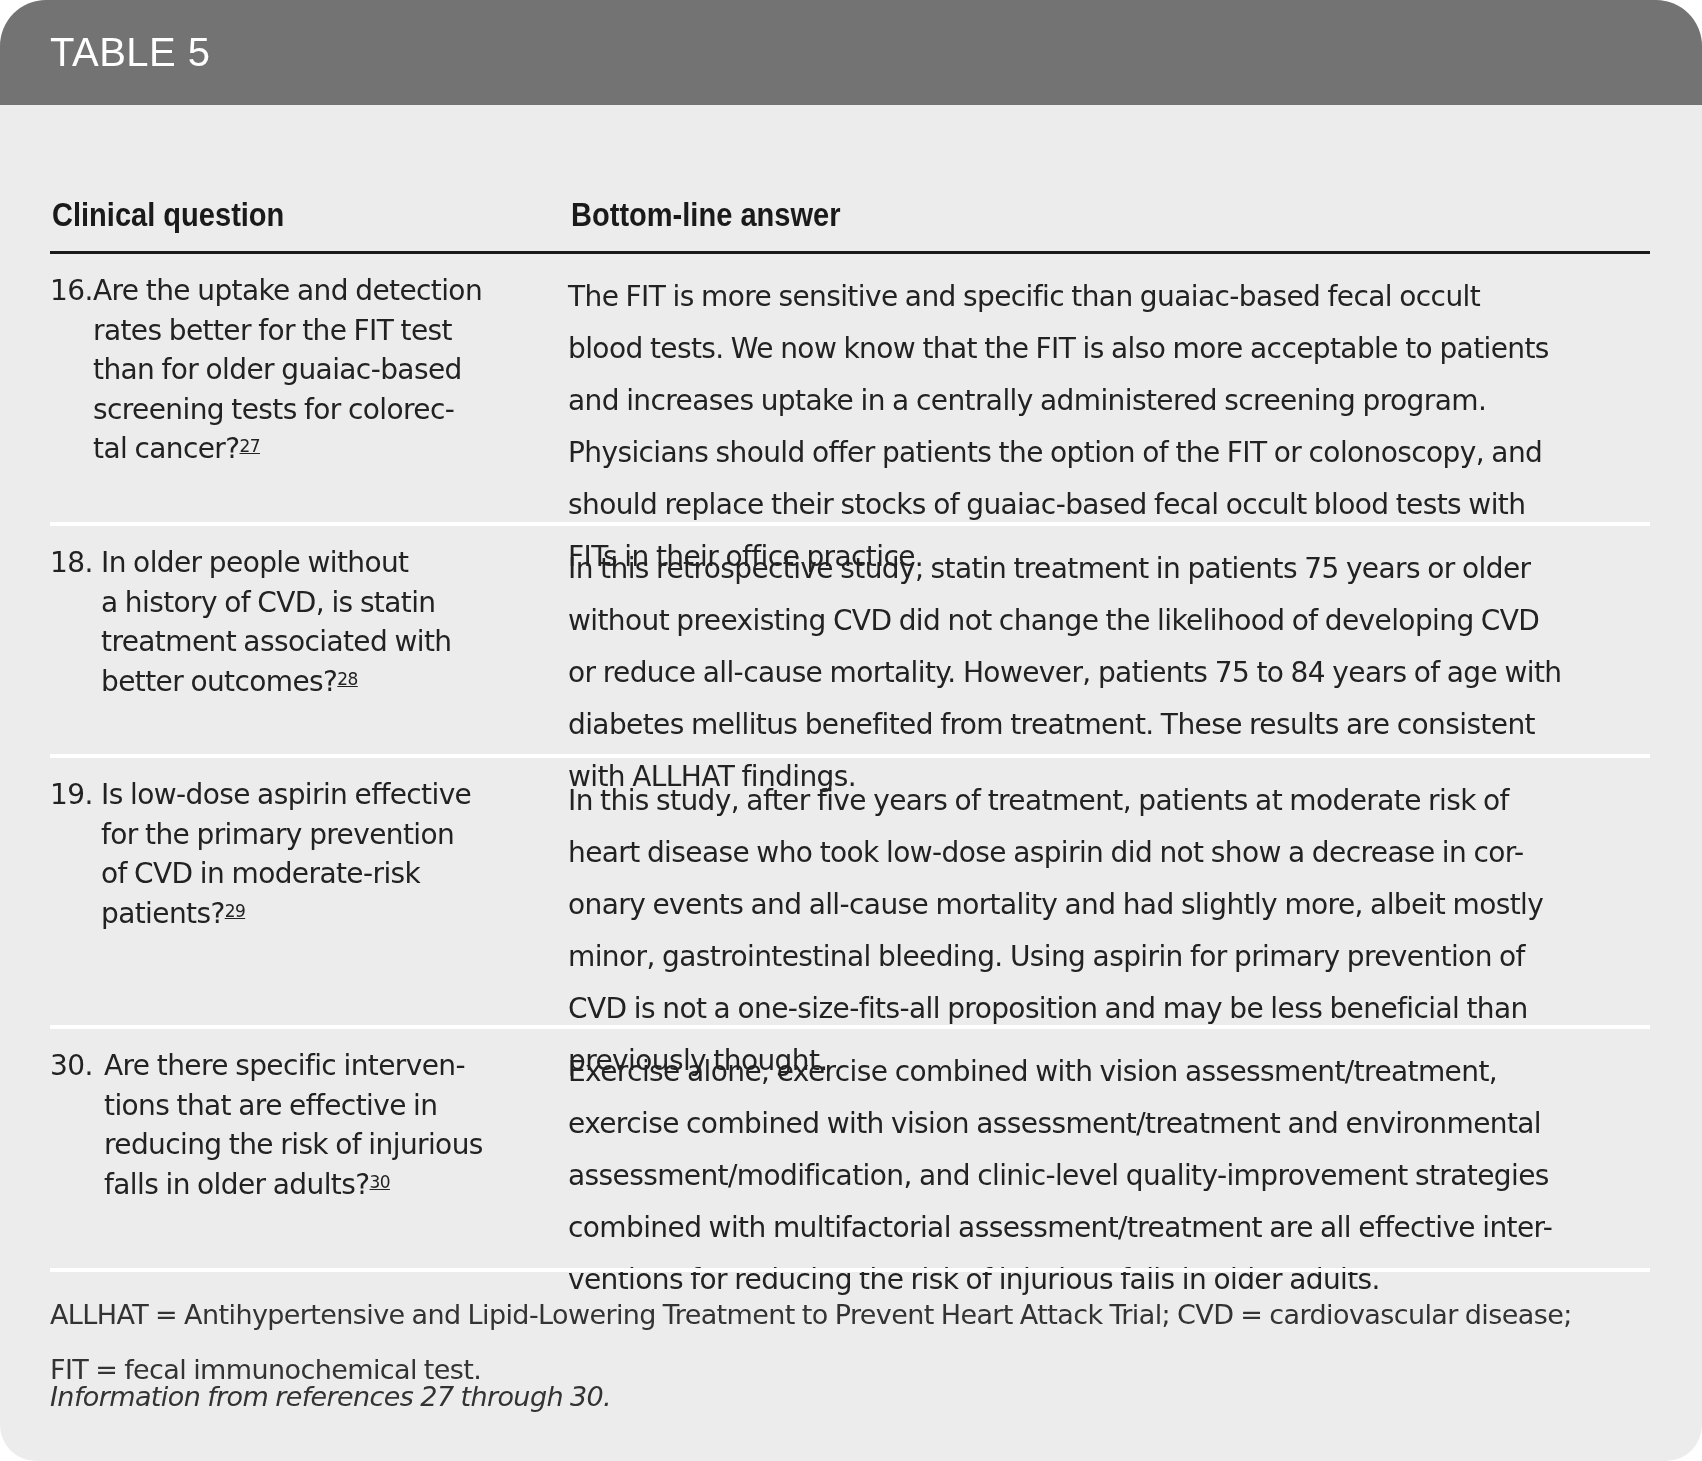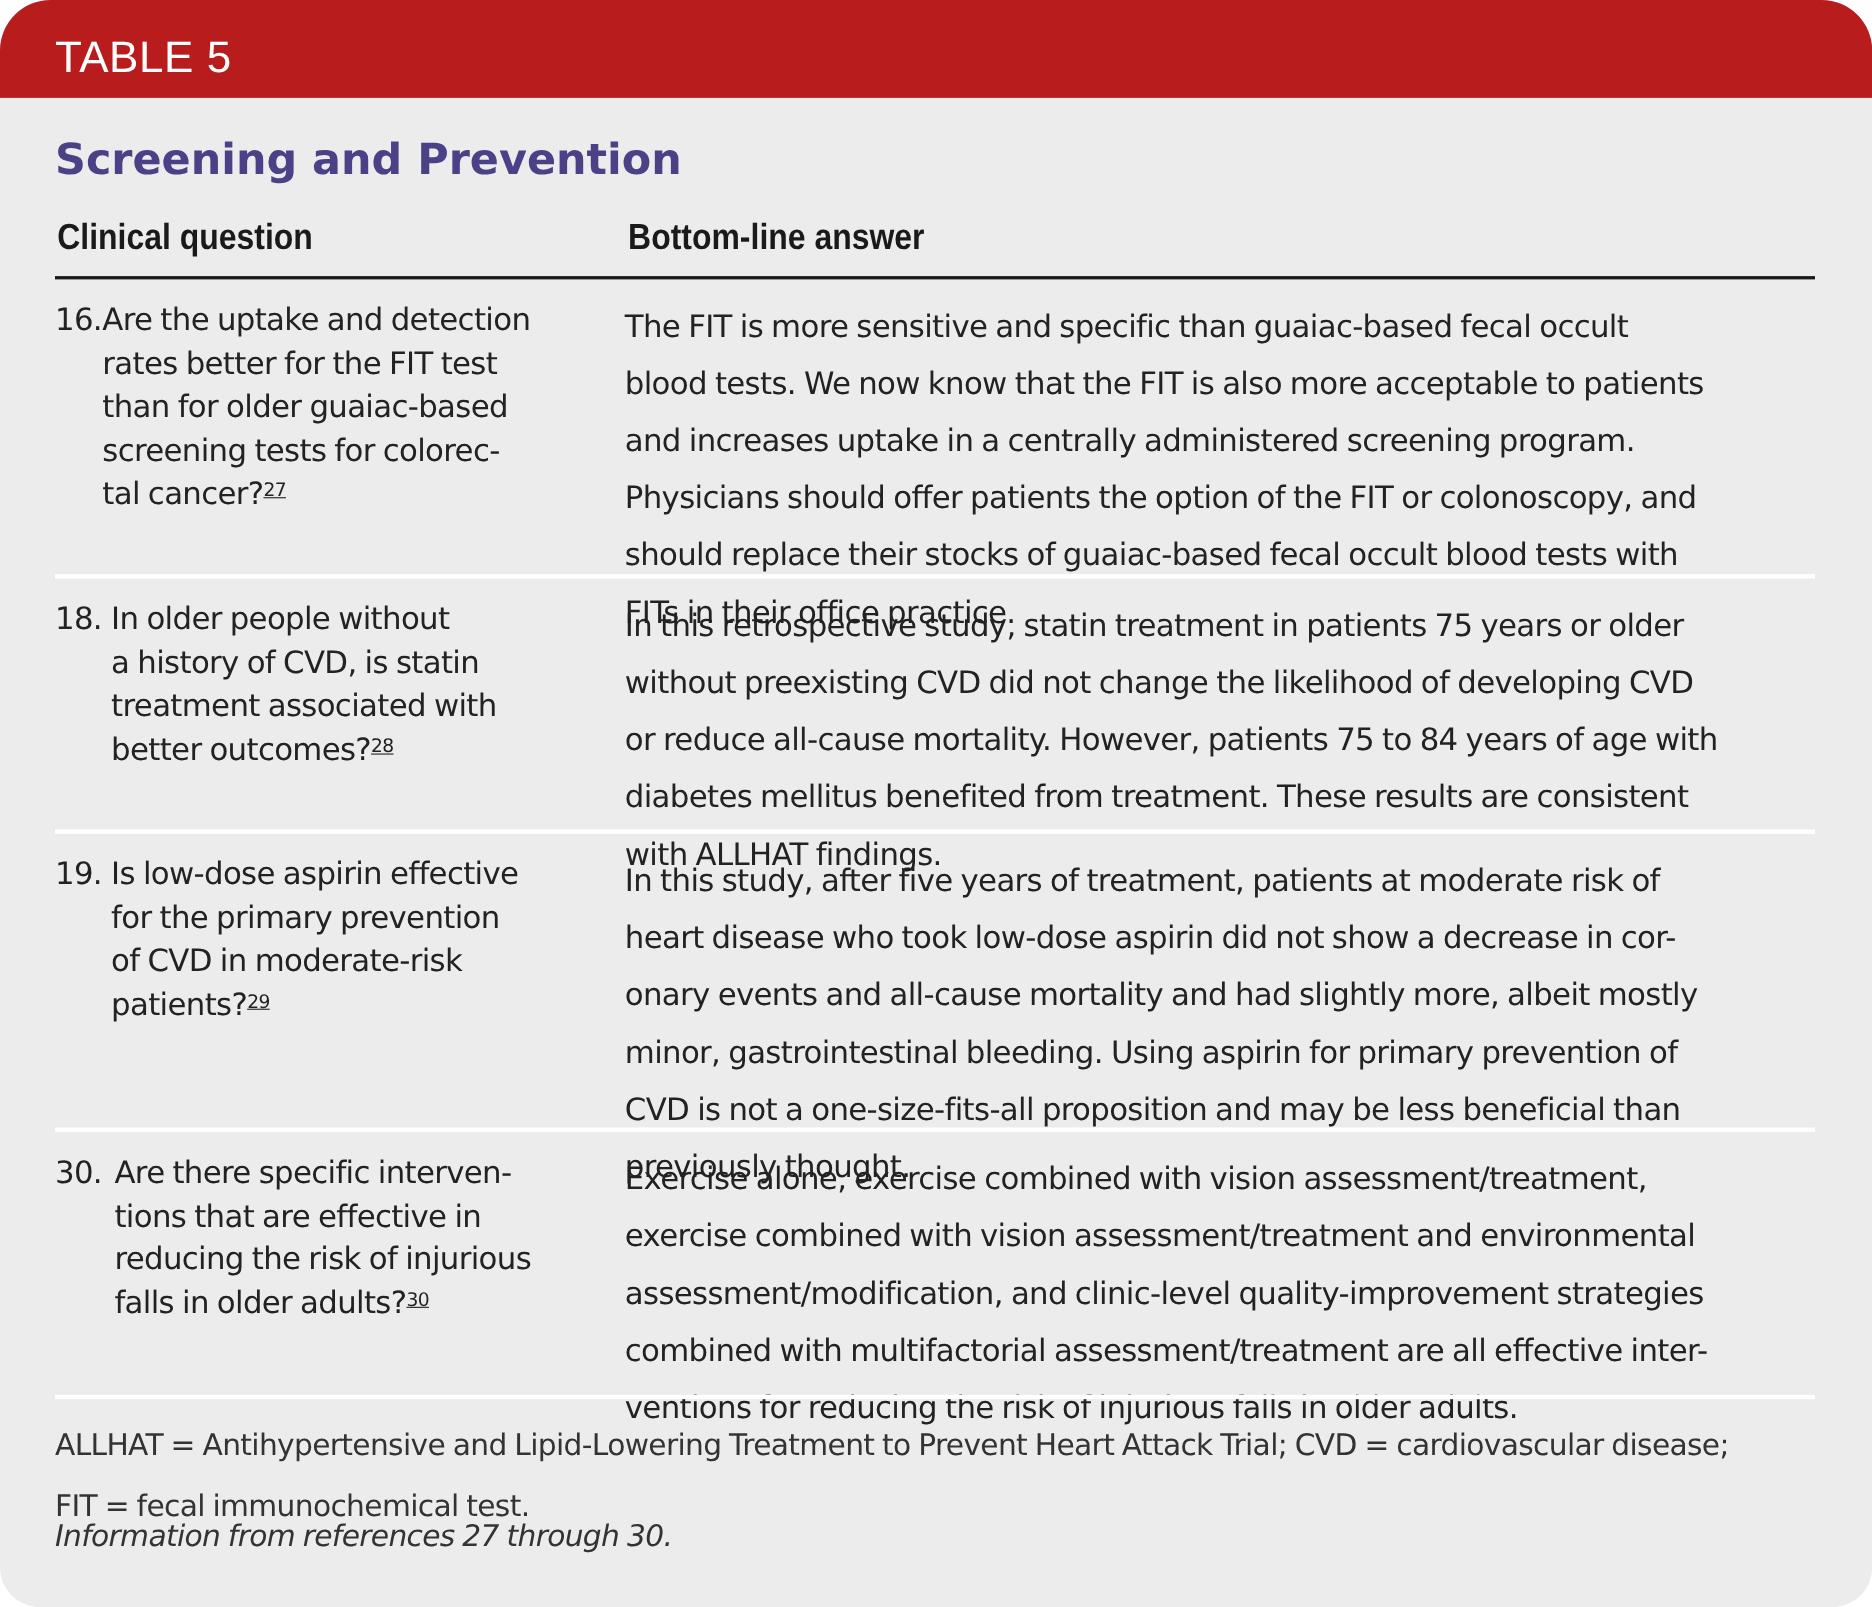--- a/index.html
+++ b/index.html
@@ -10,8 +10,8 @@
     background: #ececed; border-radius: 46px 46px 36px 36px; overflow: hidden;
   }
   .band {
-    position: absolute; left: 0; top: 0; width: 1702px; height: 89px;
-    background: #b91c1c;
+    position: absolute; left: 0; top: 0; width: 1702px; height: 105px;
+    background: #737373;
   }
   .band-title {
     position: absolute; left: 50px; top: 30px; color: #ffffff;

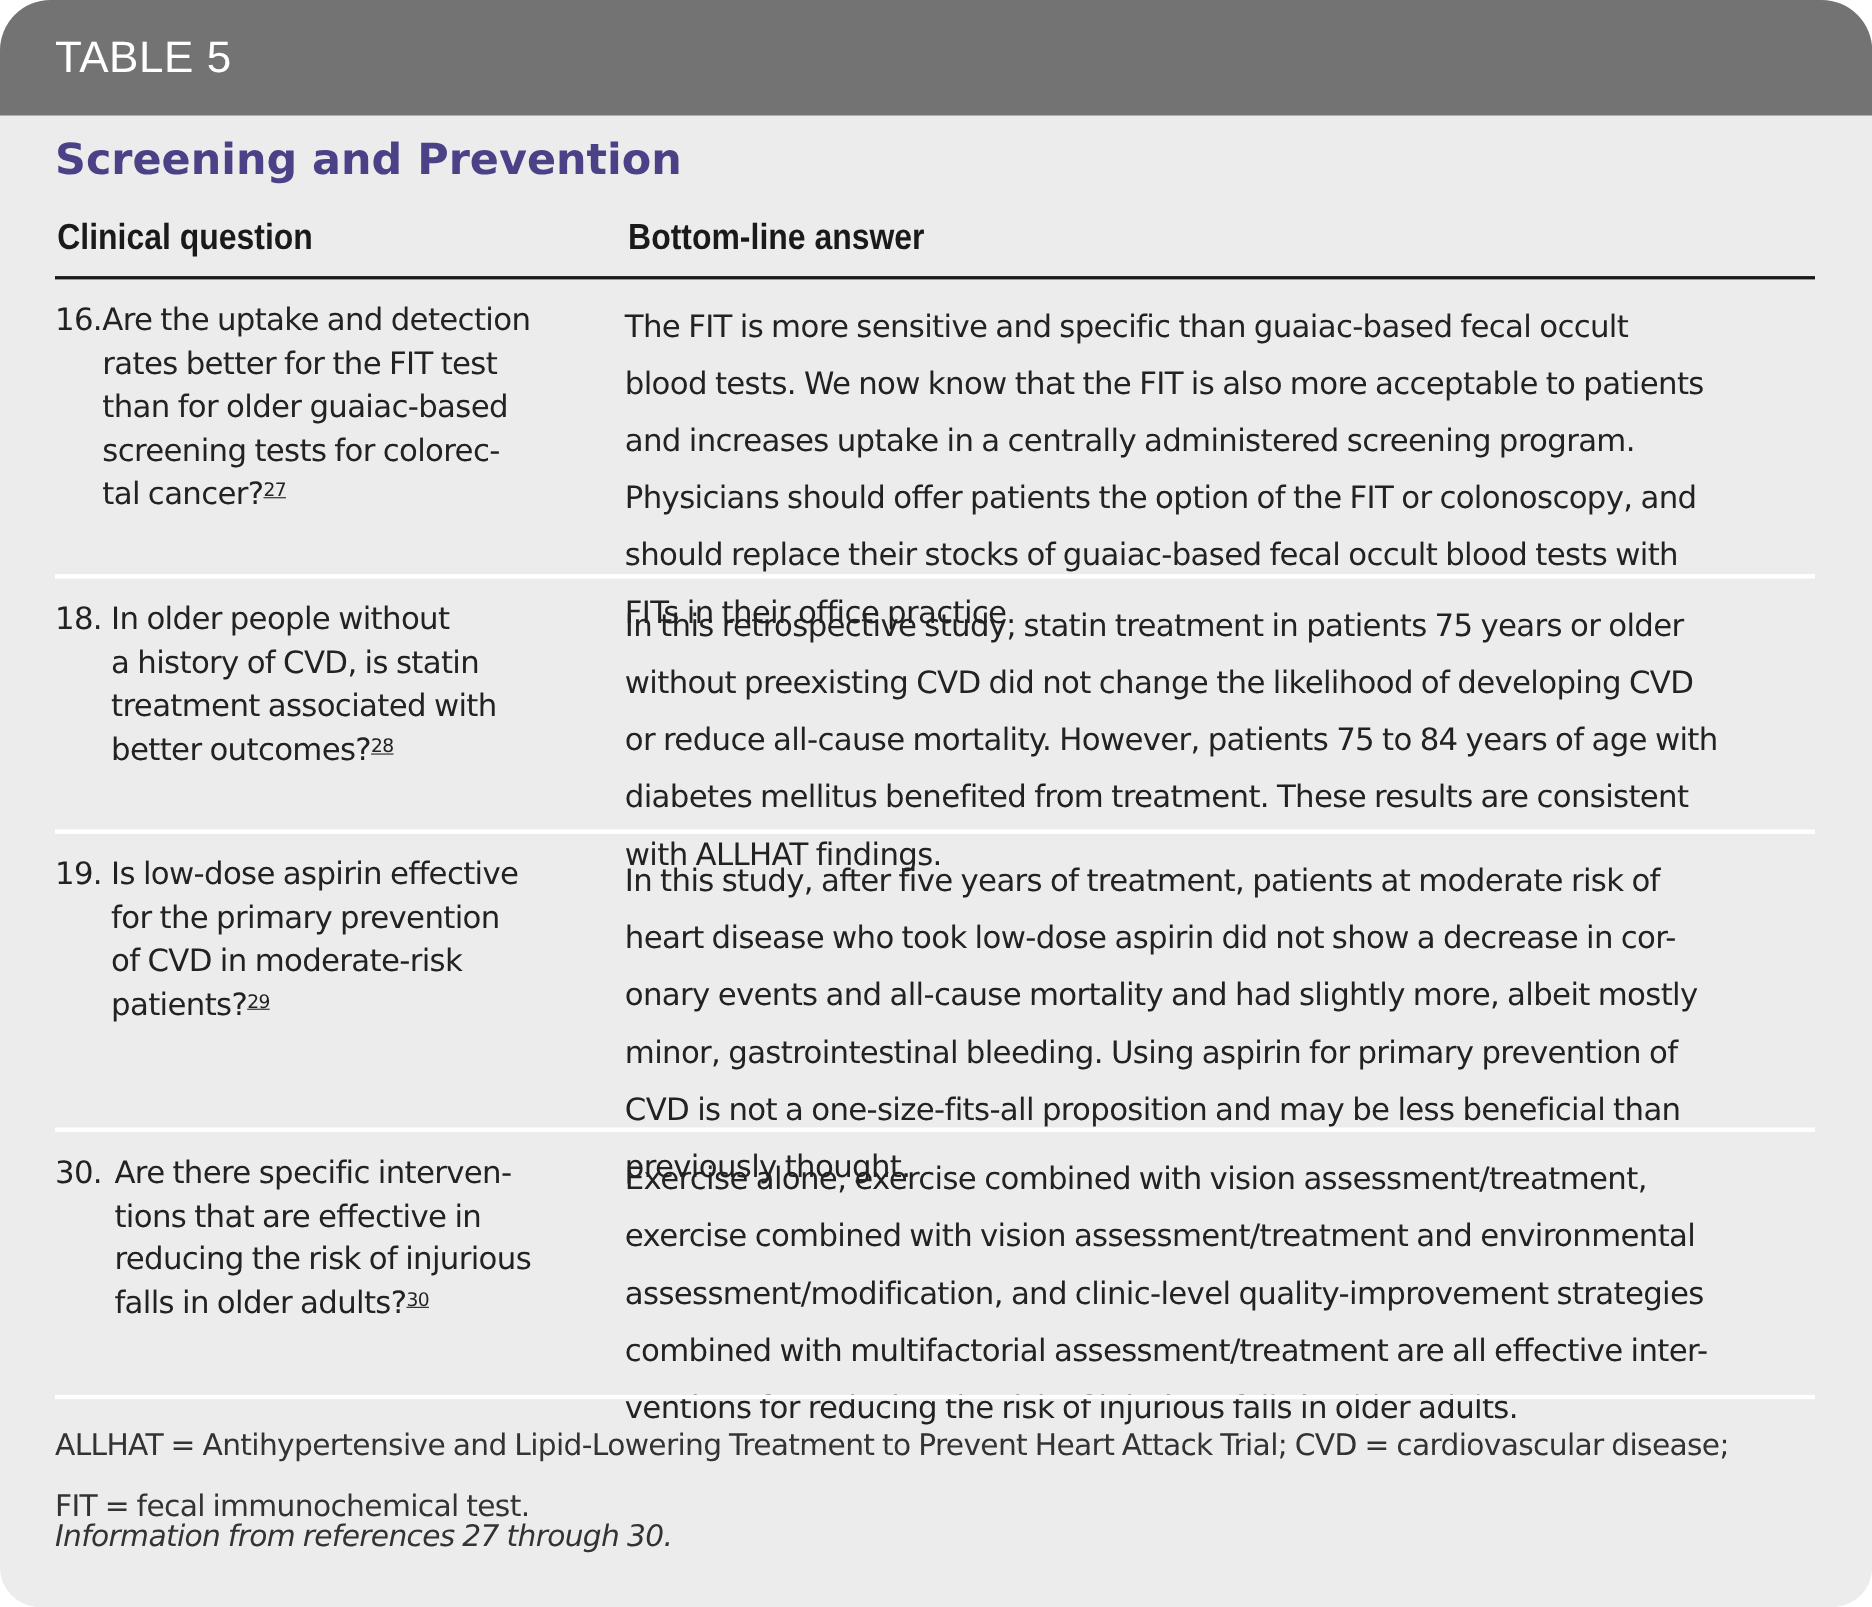--- a/index.html
+++ b/index.html
@@ -65,7 +65,6 @@
     <div class="band-title">TABLE 5</div>
   </div>
 
-  <div class="section-title">Screening and Prevention</div>
 
   <div class="col-head q">Clinical question</div>
   <div class="col-head a">Bottom-line answer</div>

